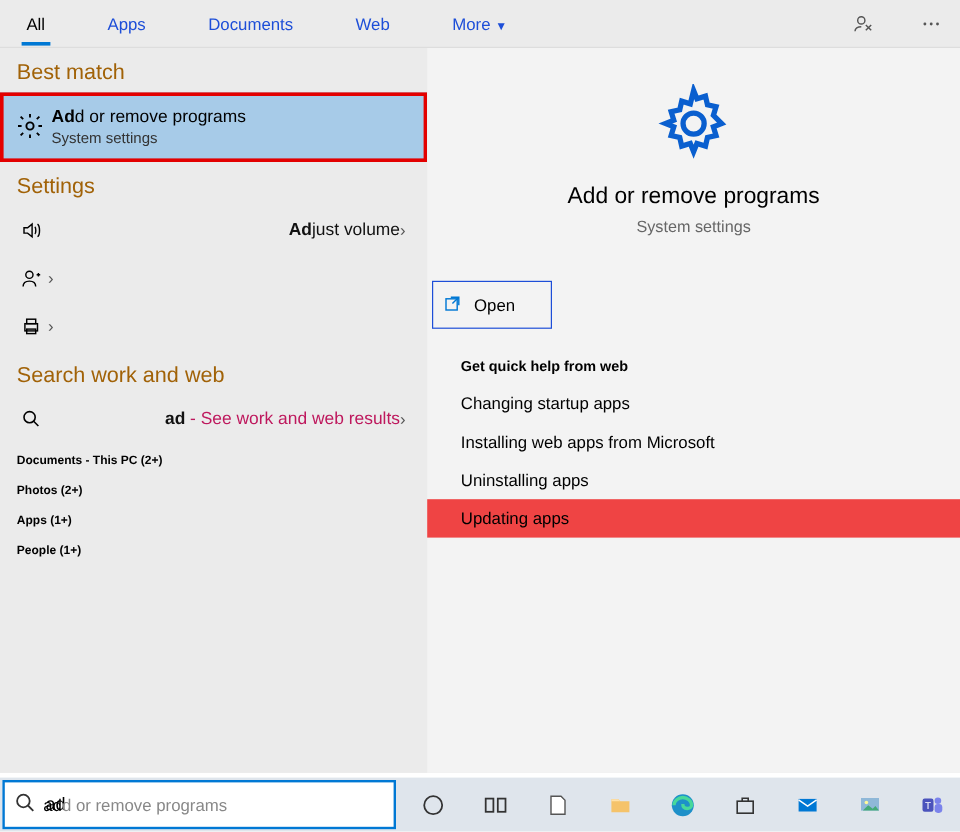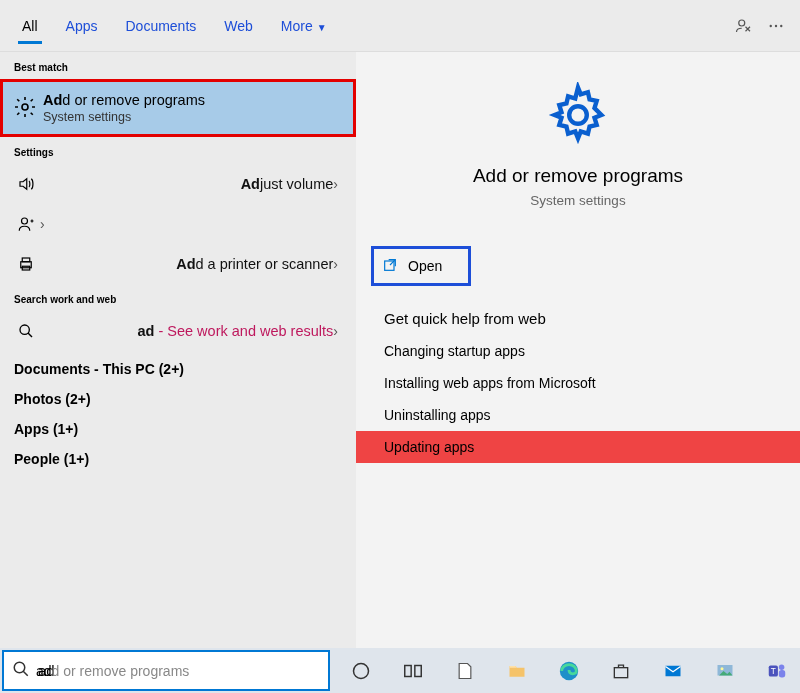--- a/index.html
+++ b/index.html
@@ -17,10 +17,11 @@
   .tabs {
     display: flex;
     align-items: center;
-    height: 52px;
+    height: 40px;
     padding: 0 8px;
     background: #ebebeb;
     border-bottom: 1px solid #ddd;
+    gap: 24px;
   }
   .tab {
     padding: 0 14px;

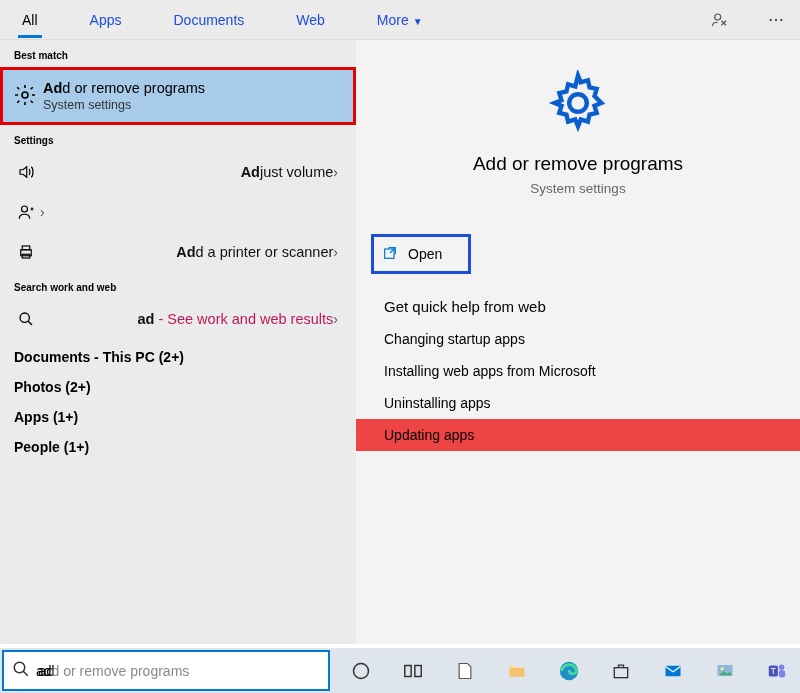--- a/index.html
+++ b/index.html
@@ -70,10 +70,10 @@
   }
 
   .section-header {
-    font-size: 10px;
-    font-weight: 700;
+    font-size: 18px;
+    font-weight: 400;
     padding: 10px 14px 6px 14px;
-    color: #000000;
+    color: #a16207;
   }
 
   .result-row {

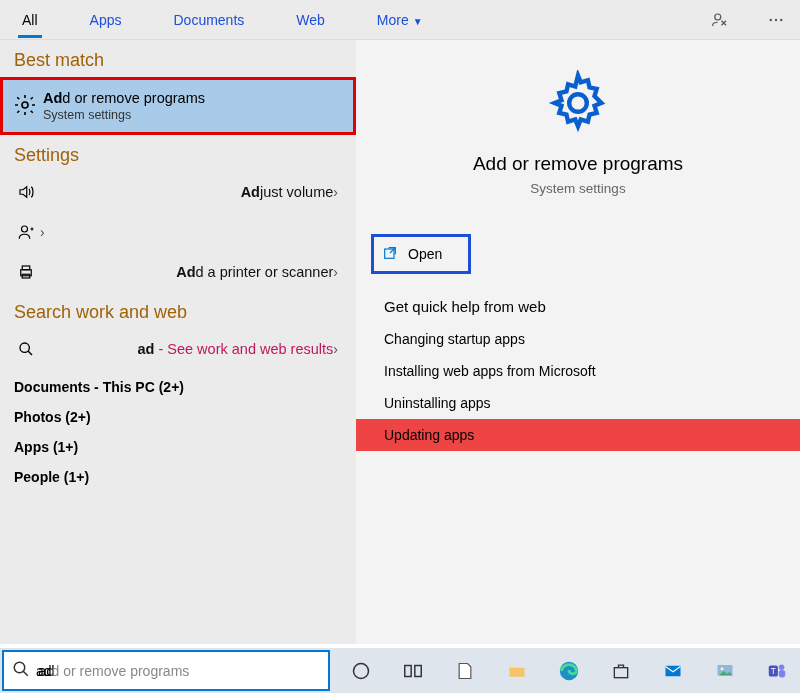--- a/index.html
+++ b/index.html
@@ -128,11 +128,11 @@
   .right-sub { font-size: 13.5px; color: #666; margin-top: 6px; }
 
   .open-row {
-    margin: 20px 14px 0 15px;
+    margin: 20px 14px 0 4px;
     height: 40px;
     display: flex;
     align-items: center;
-    border: 3px solid #1d4ed8;
+    border: 1px solid #1d4ed8;
     width: 100px;
     padding: 0 8px;
     cursor: pointer;

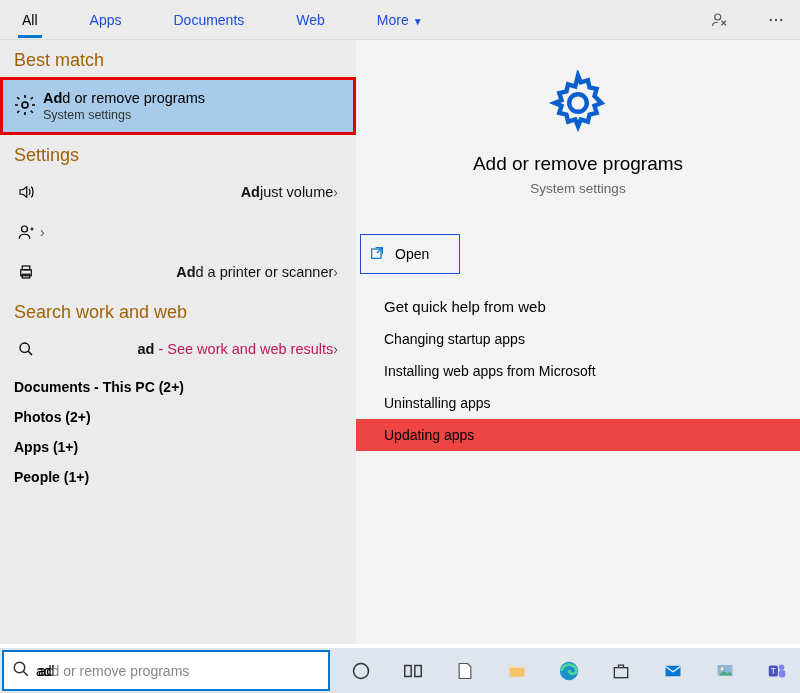--- a/index.html
+++ b/index.html
@@ -267,7 +267,6 @@
             <rect x="7" y="15" width="10" height="5"></rect>
           </svg>
       </div>
-      <div class="label"><span class="bold">Ad</span><span>d a printer or scanner</span></div>
       <div class="chev">›</div>
     </div>
 

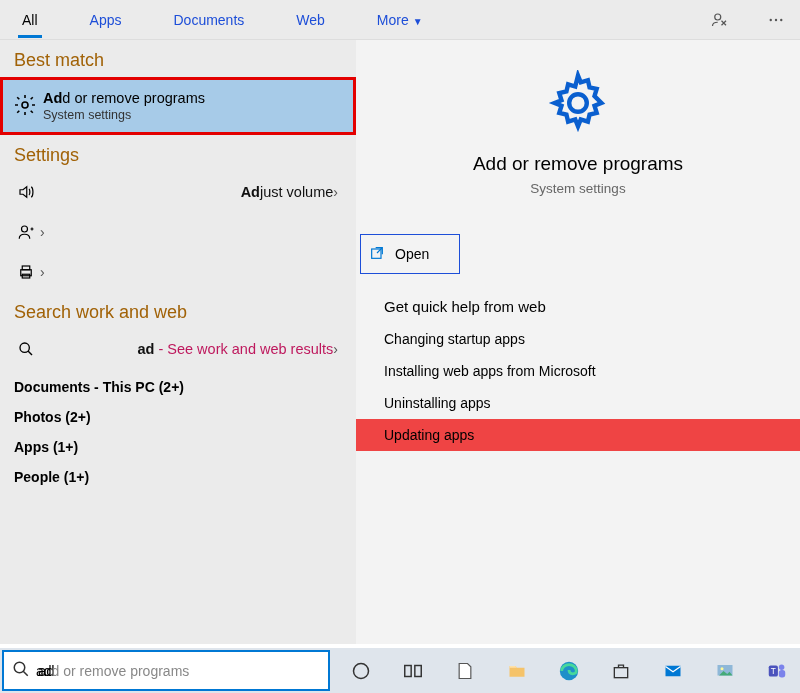--- a/index.html
+++ b/index.html
@@ -141,7 +141,7 @@
   .open-row .label { font-size: 14px; }
 
   .help-header {
-    font-size: 15px; font-weight: 400;
+    font-size: 12px; font-weight: 700;
     padding: 24px 28px 8px 28px;
   }
   .help-item {

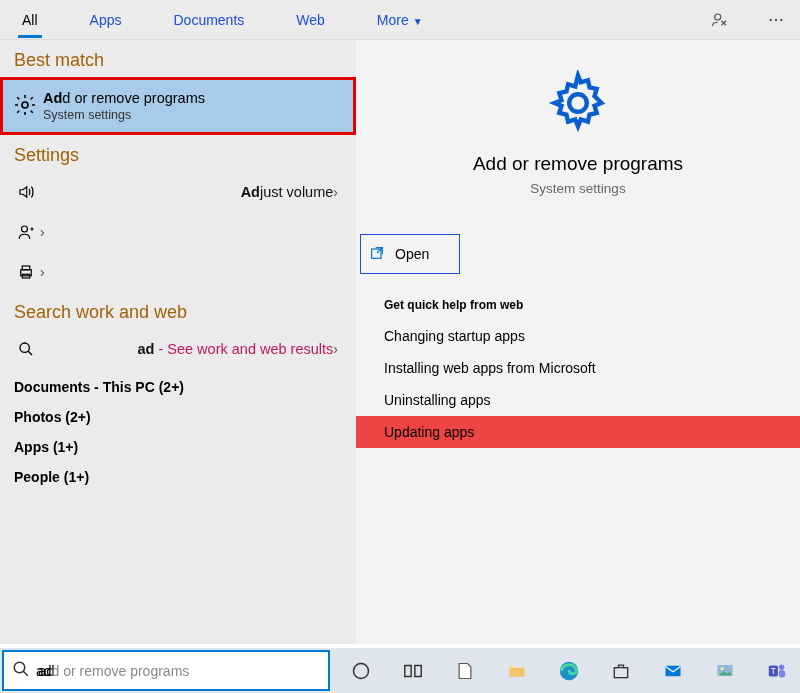--- a/index.html
+++ b/index.html
@@ -112,7 +112,7 @@
   .best-match .sub { font-size: 12.5px; color: #333; margin-top: 2px; }
 
   .small-cat {
-    font-size: 14px;
+    font-size: 10px;
     font-weight: 600;
     padding: 10px 14px 4px 14px;
   }

